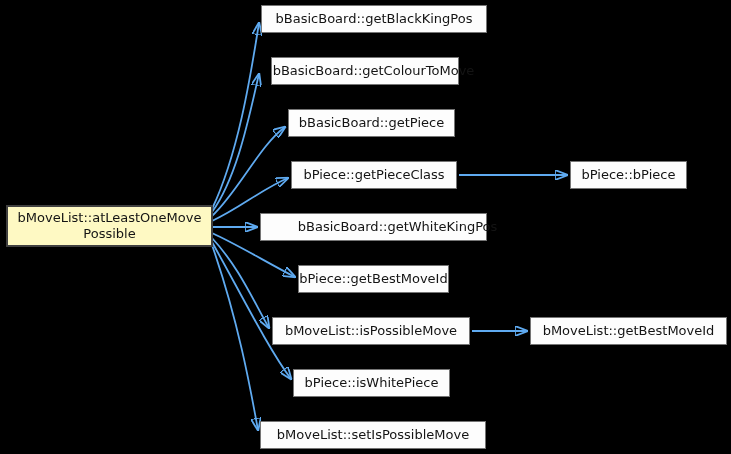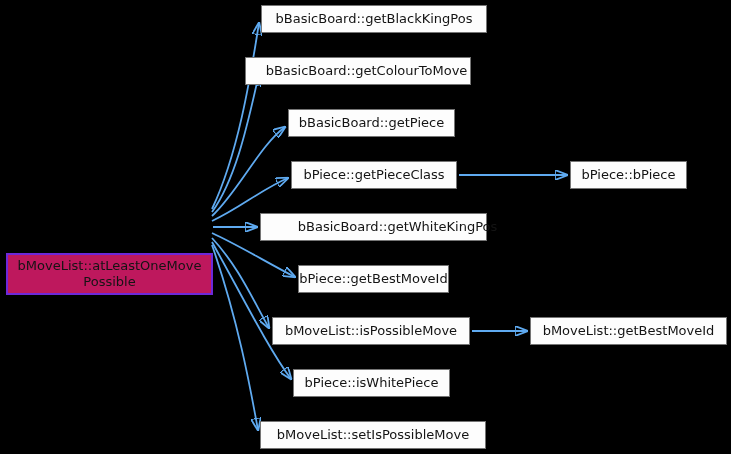--- a/index.html
+++ b/index.html
@@ -51,7 +51,7 @@
   
   .n-main          { left: 6px;   top: 205px; width: 207px; height: 42px; }
   .n-blackkingpos  { left: 261px; top: 5px;   width: 226px; height: 28px; }
-  .n-colourtomove  { left: 245px; top: 57px;  width: 226px; height: 28px; padding-left: 17px; }
+  .n-colourtomove  { left: 271px; top: 57px;  width: 188px; height: 28px; padding-left: 17px; }
   .n-getpiece      { left: 288px; top: 109px; width: 167px; height: 28px; }
   .n-getpiececlass { left: 291px; top: 161px; width: 166px; height: 28px; }
   .n-whitekingpos  { left: 260px; top: 213px; width: 227px; height: 28px; padding-left: 48px; }

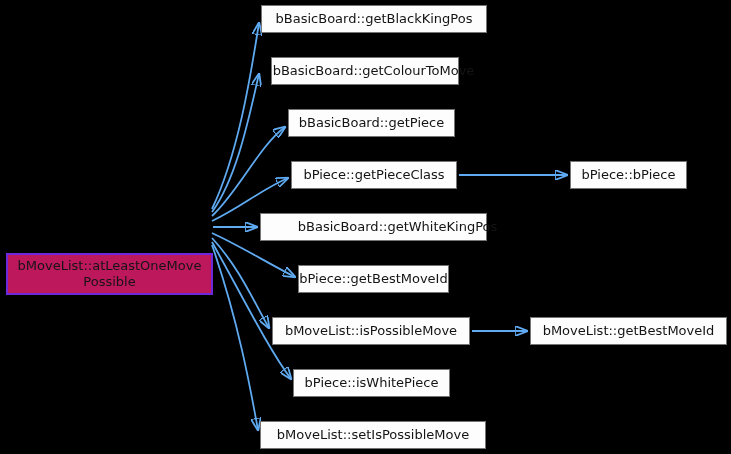--- a/index.html
+++ b/index.html
@@ -43,10 +43,9 @@
     cursor: pointer;
   }
   .node.main {
-    background: #be185d;
-    border: 2px solid #6d28d9;
+    background: #fef9c3;
+    border: 2px solid #404040;
     cursor: default;
-    margin-top: 48px;
   }
   
   .n-main          { left: 6px;   top: 205px; width: 207px; height: 42px; }

